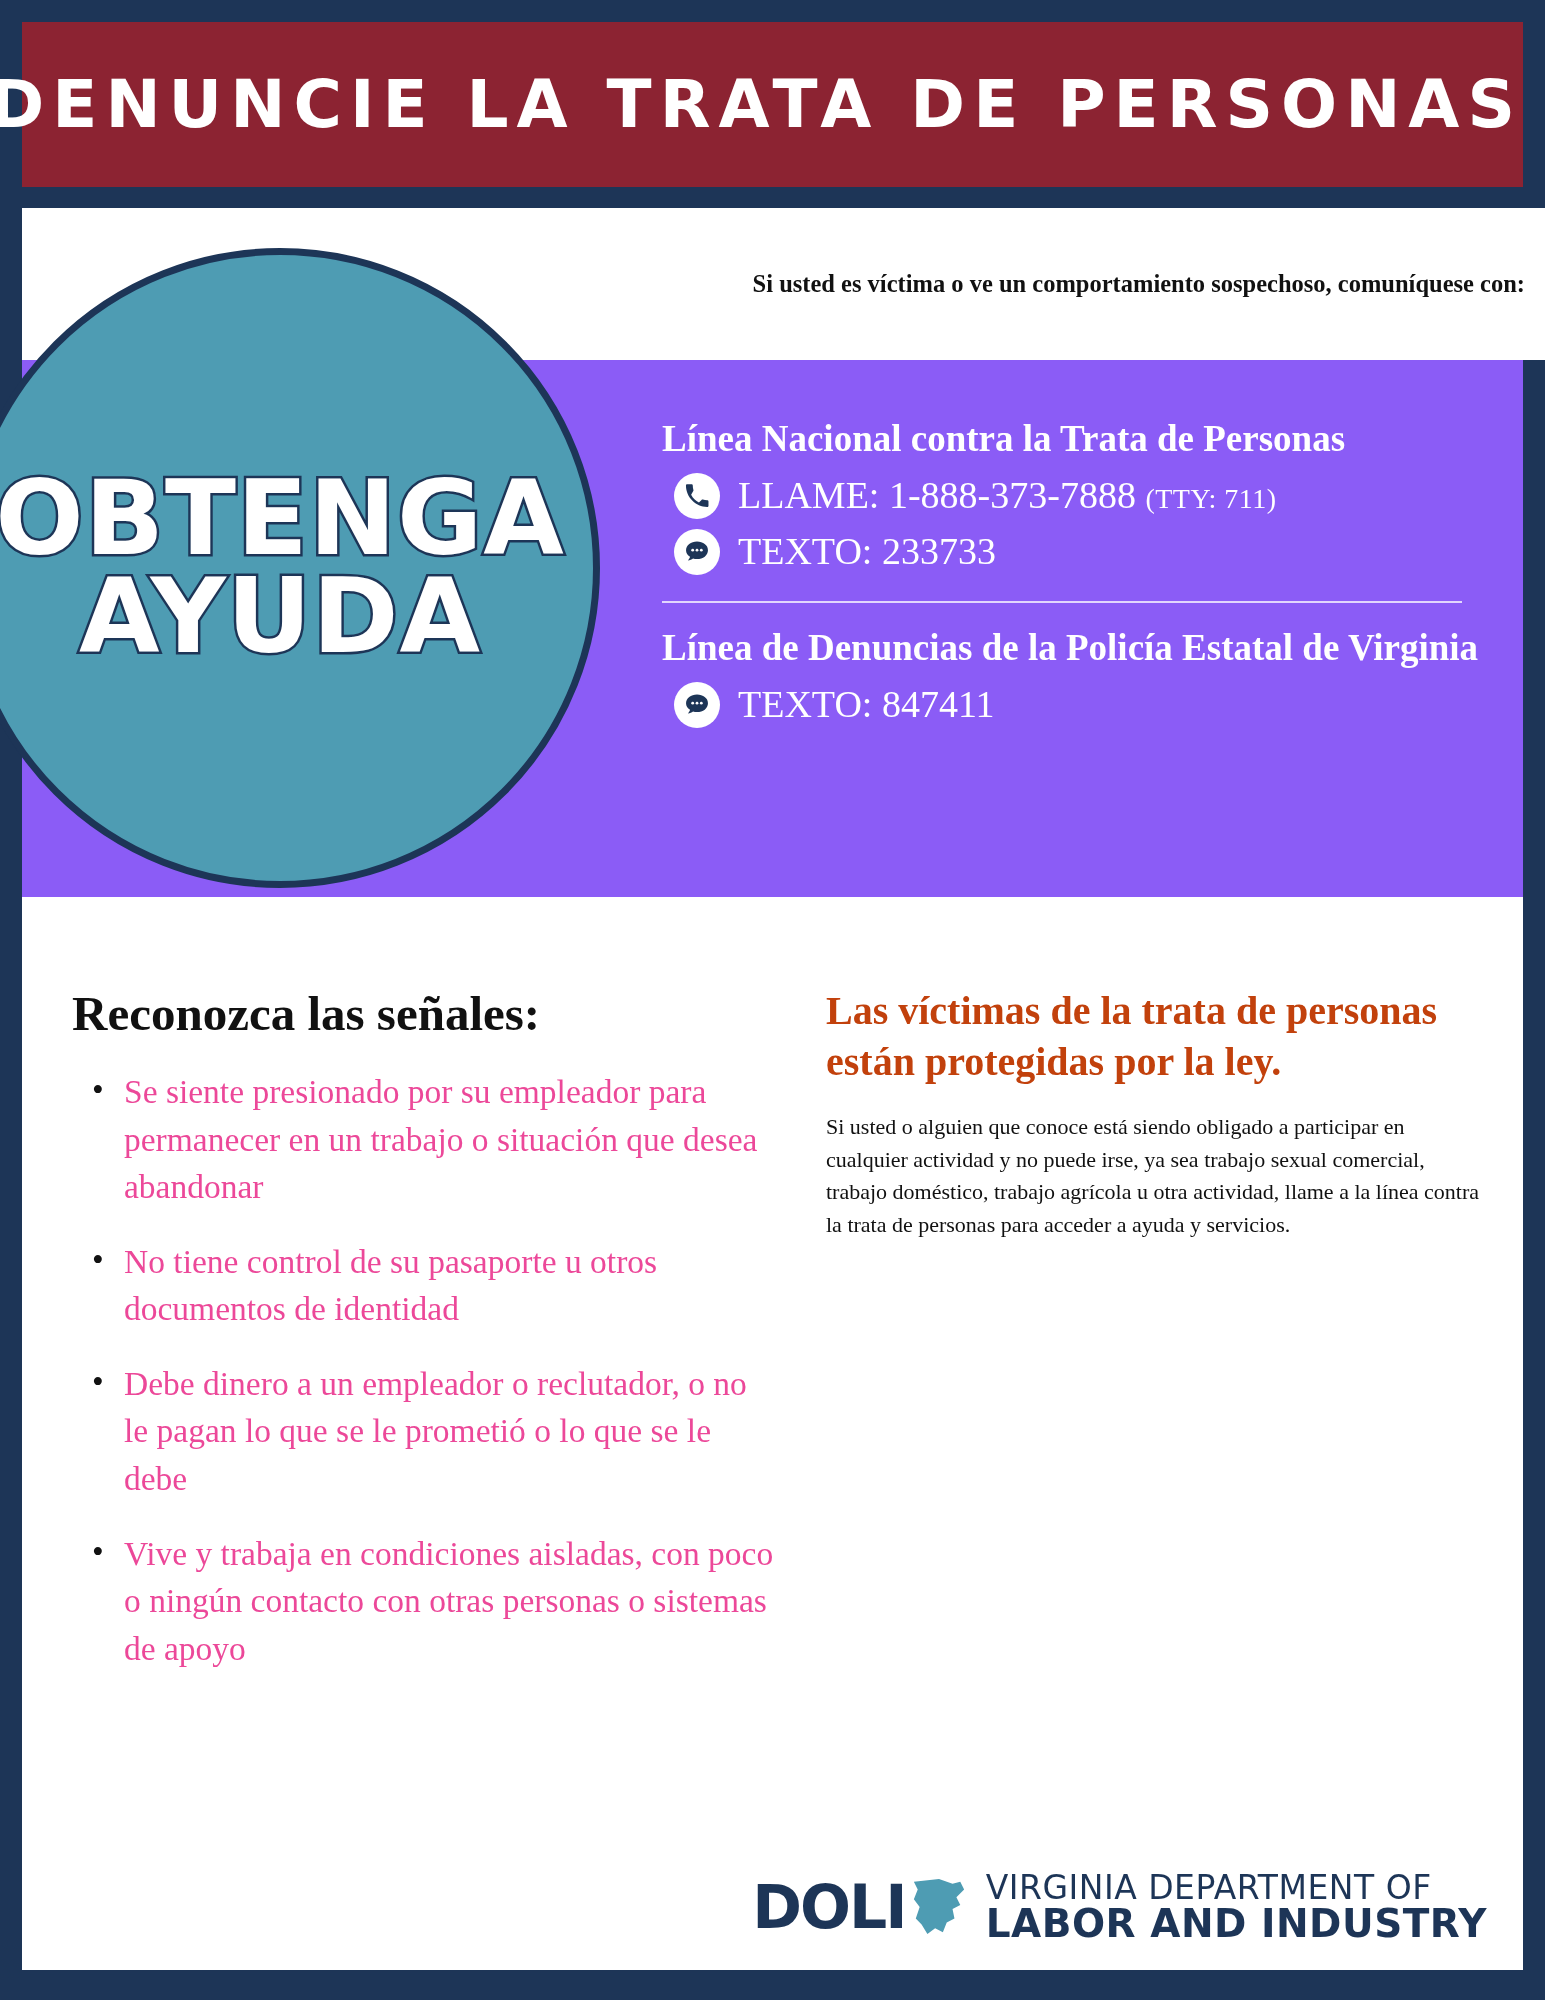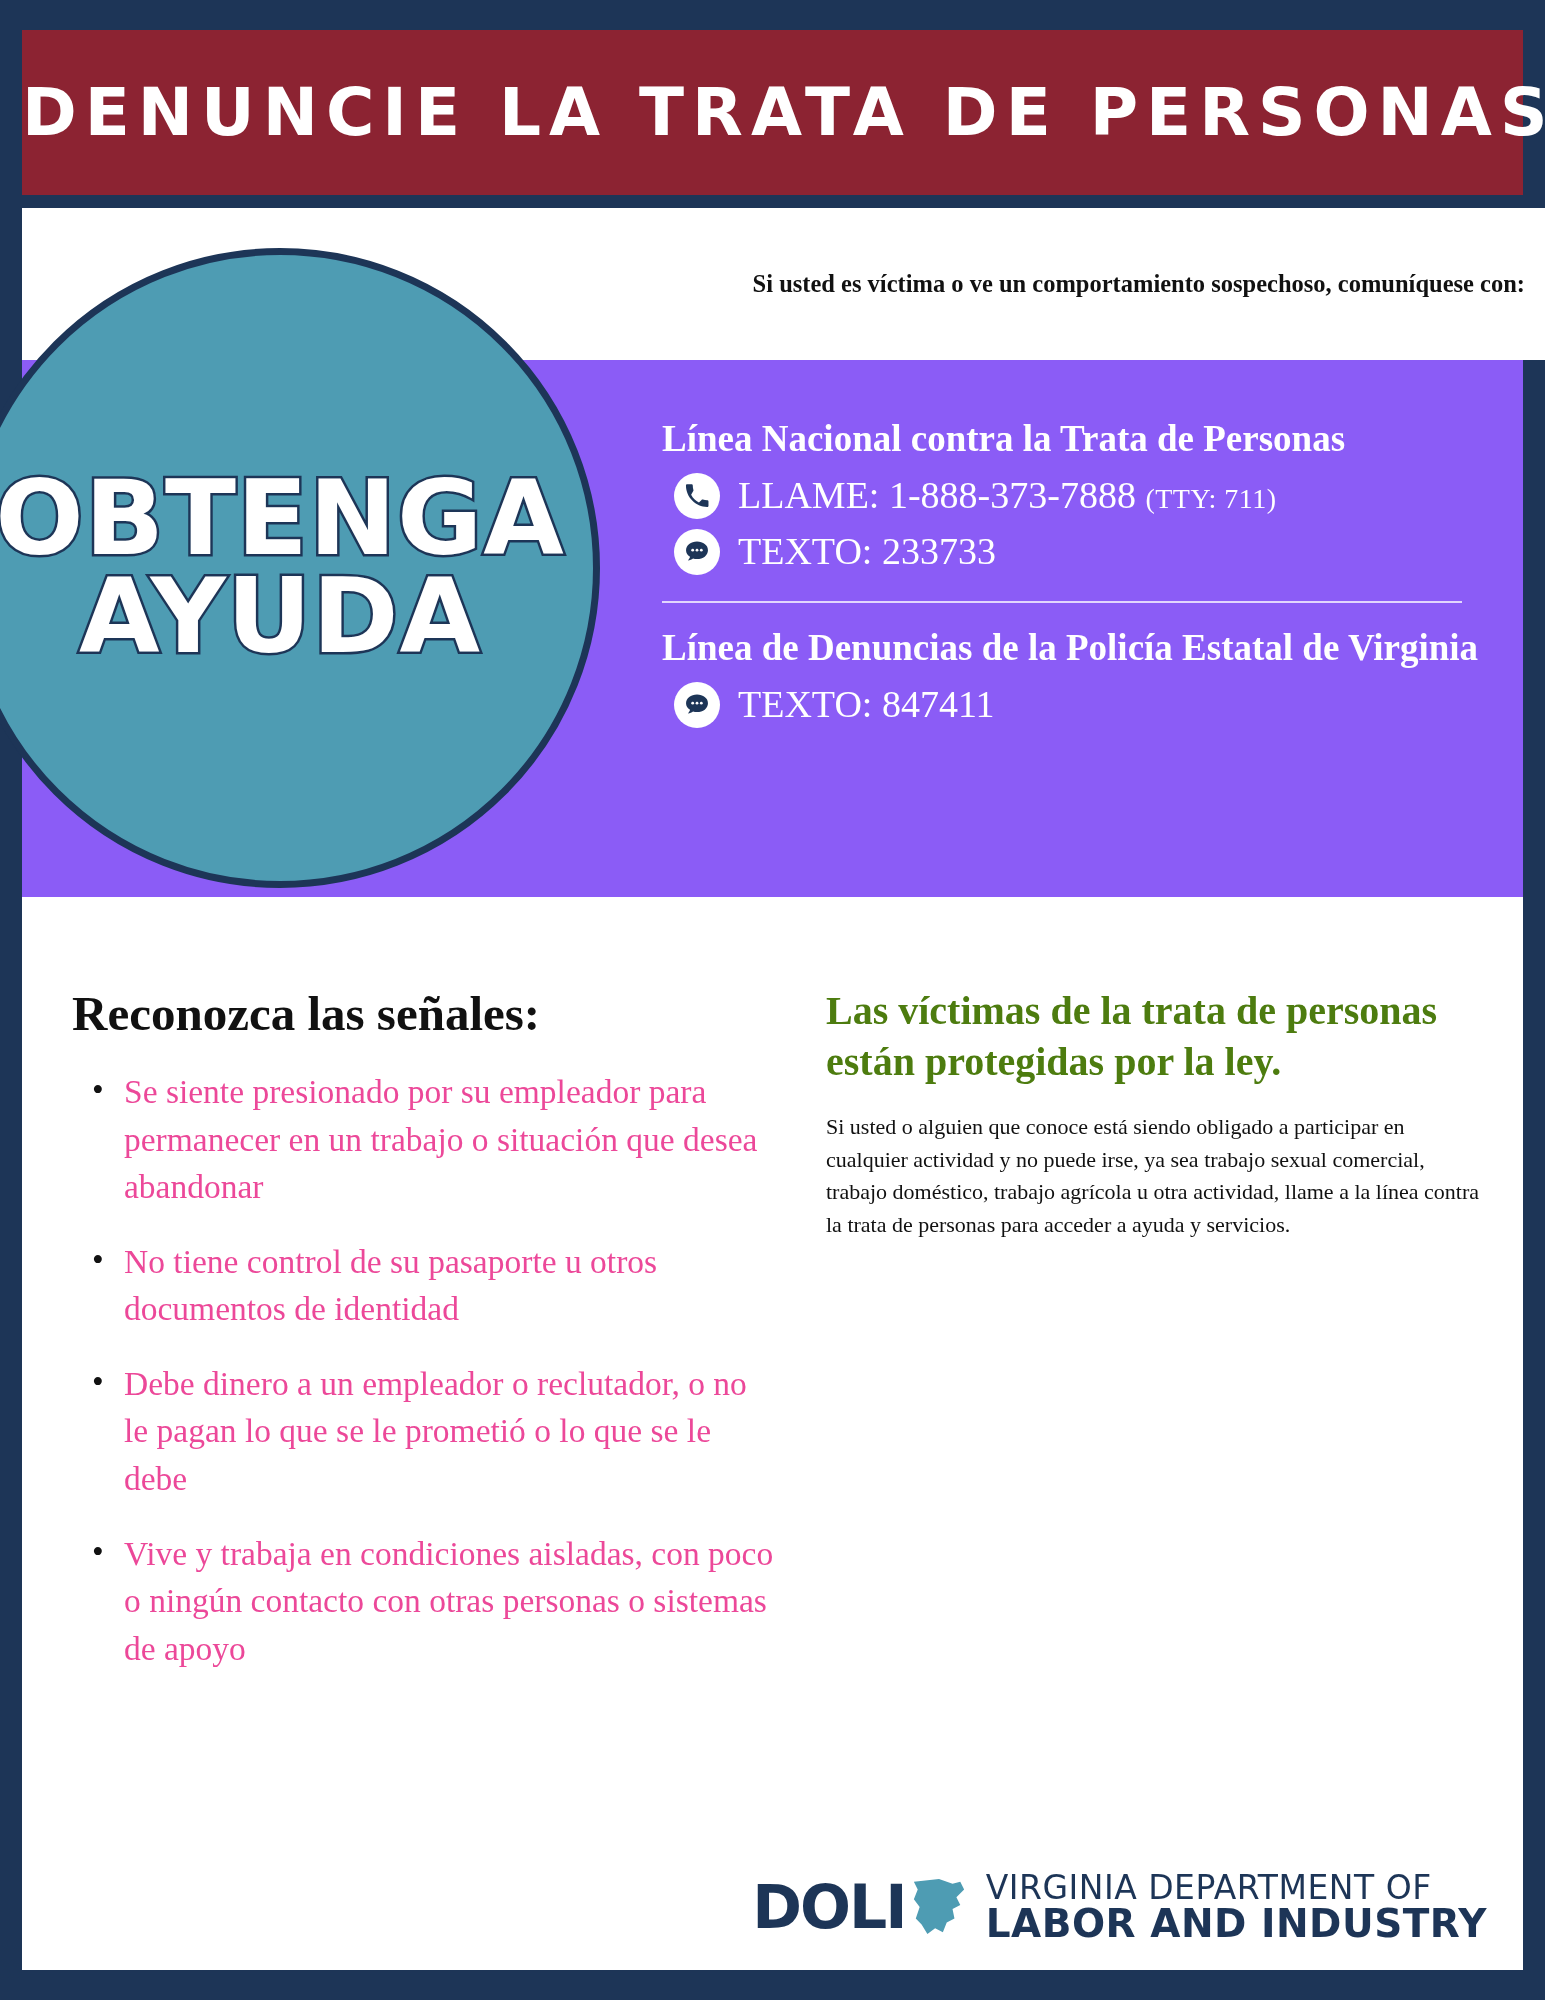--- a/index.html
+++ b/index.html
@@ -28,13 +28,13 @@
   .header-bar {
     position: absolute;
     left: 22px;
-    top: 30px;
+    top: 22px;
     width: 1501px;
     height: 165px;
     background: #8c2332;
     display: flex;
     align-items: center;
-    justify-content: flex-start;
+    justify-content: flex-end;
   }
   .header-title {
     color: #ffffff;

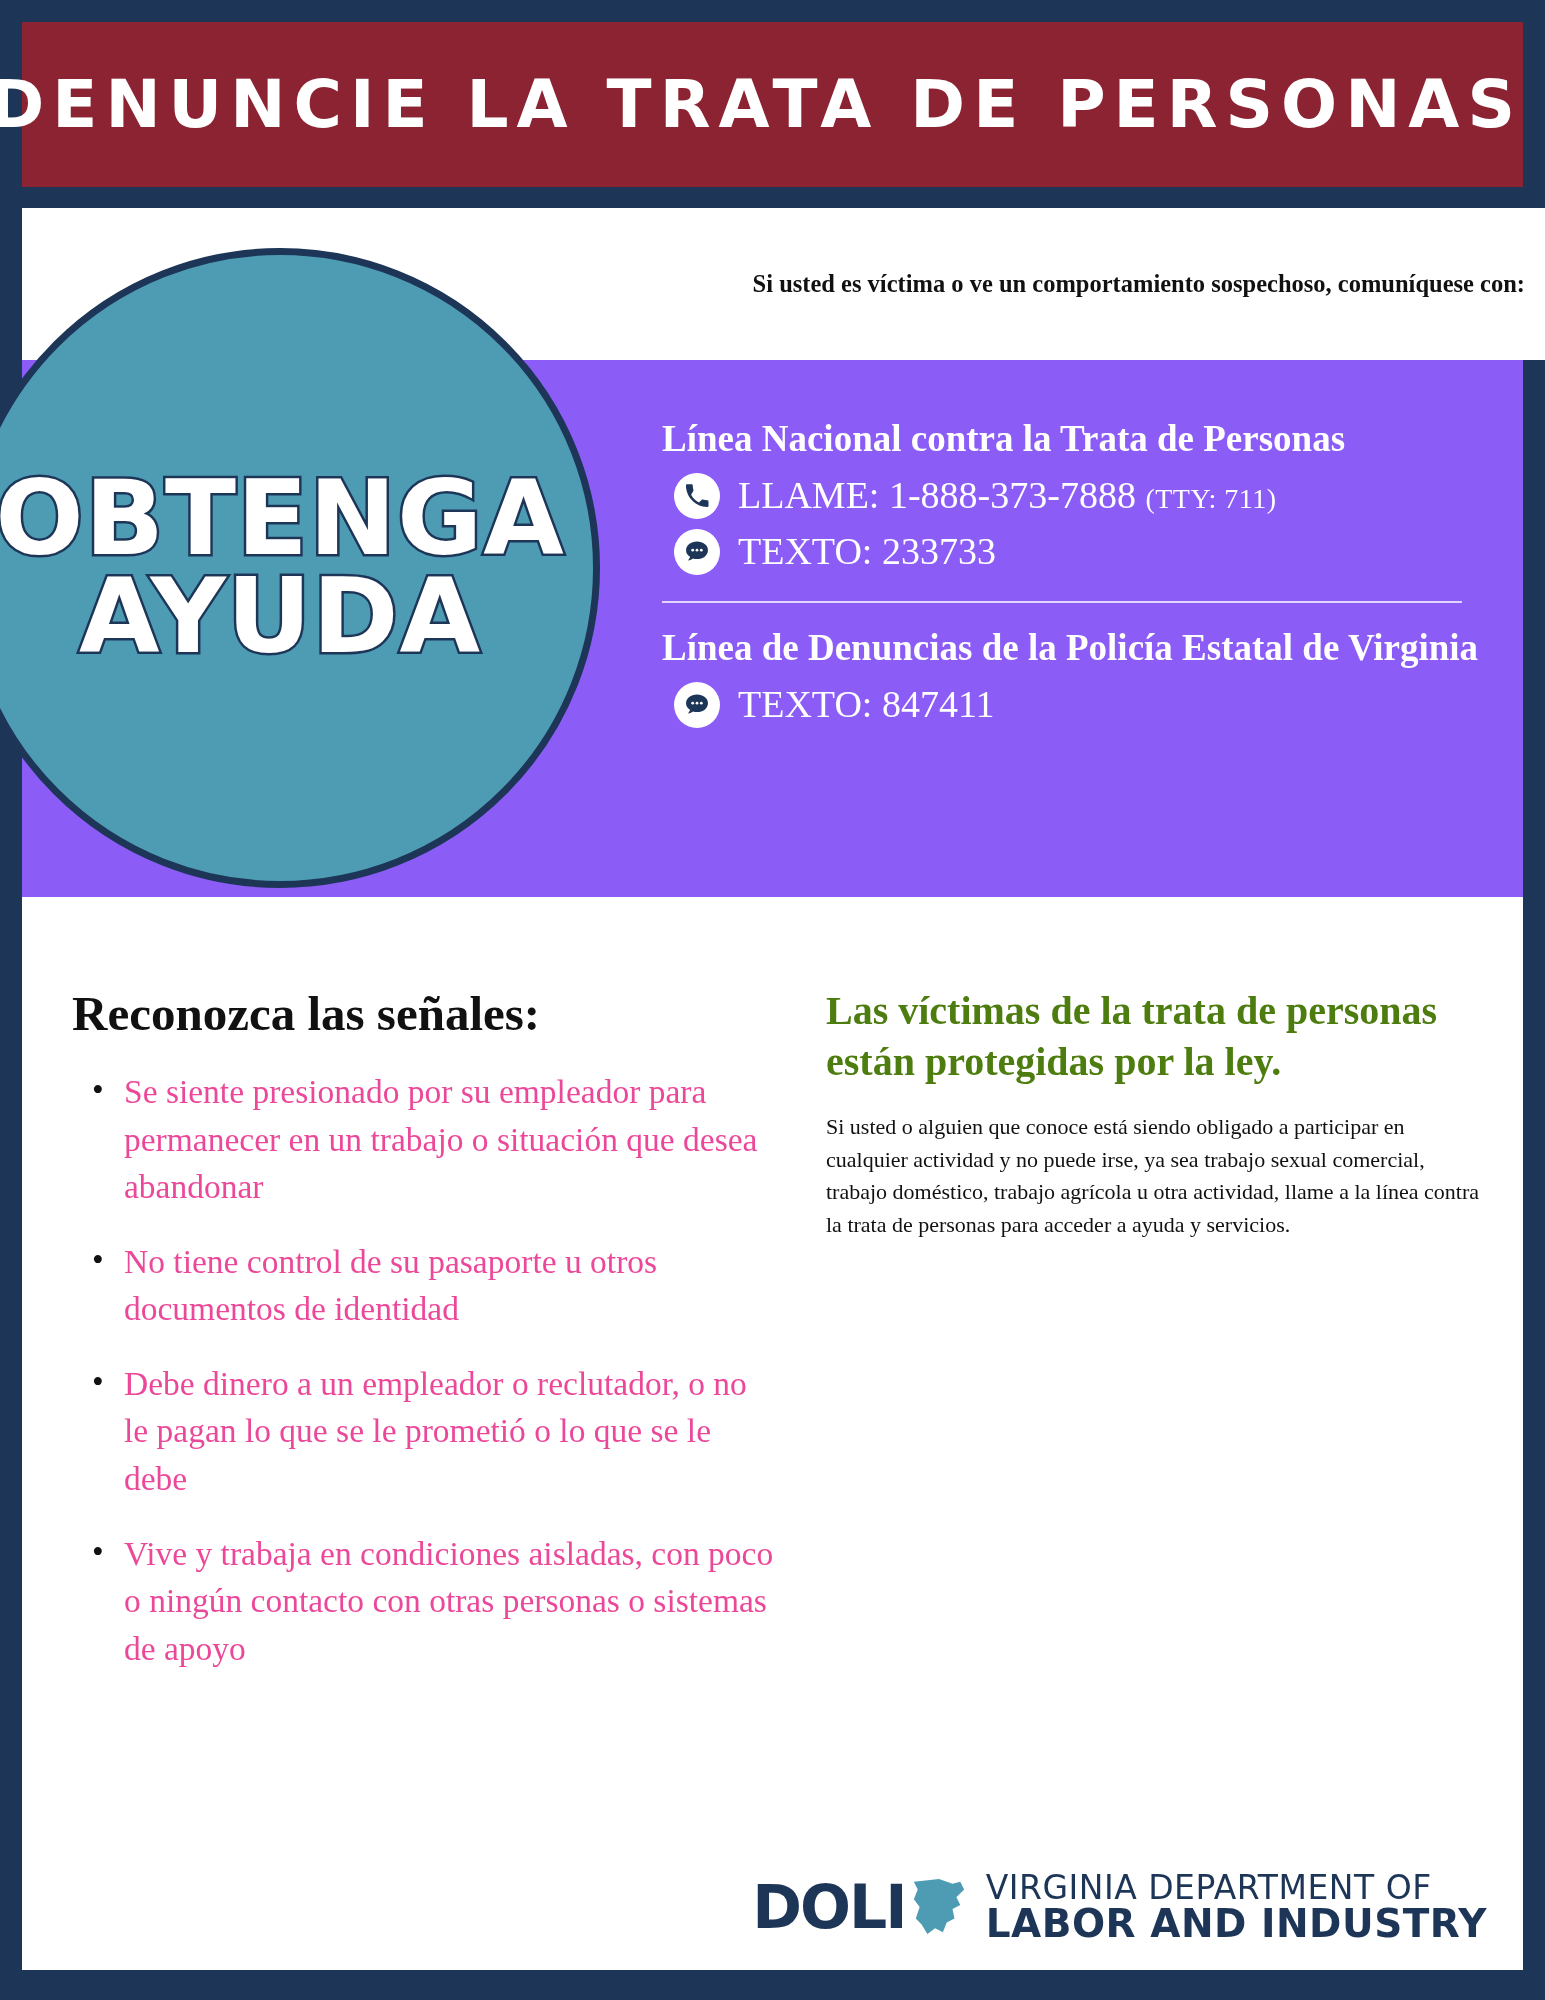--- a/index.html
+++ b/index.html
@@ -211,7 +211,7 @@
     font-weight: bold;
     font-size: 40px;
     line-height: 1.28;
-    color: #4d7c0f;
+    color: #c2410c;
     margin: 0 0 24px 0;
   }
   .law-body {

